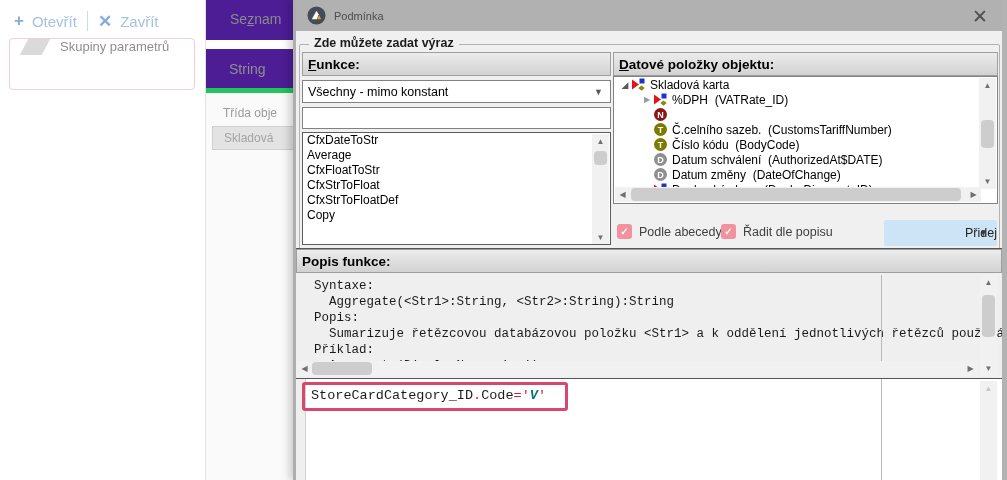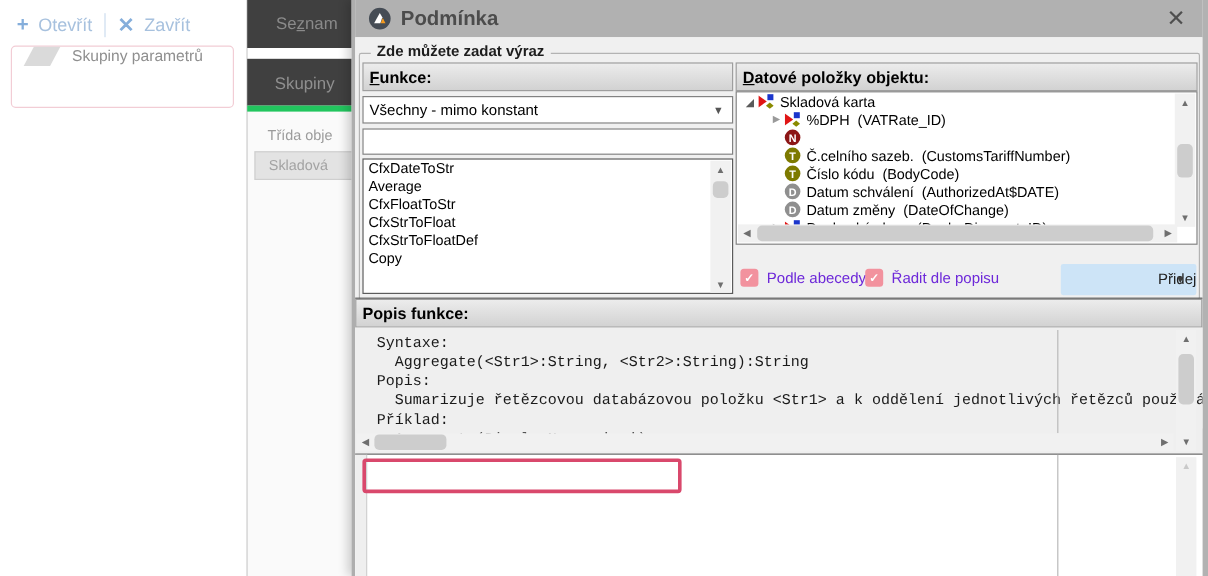--- a/index.html
+++ b/index.html
@@ -17,7 +17,7 @@
   .slant-icon{width:22px;height:16px;background:#dadada;transform:skewX(-28deg);}
   .param-label{color:#8f8f8f;font-size:13px;}
 
-  #mid-col{left:205px;top:0;width:88px;height:480px;background:#404040;border-left:1px solid #e2e2e2;}
+  #mid-col{left:205px;top:0;width:88px;height:480px;background:#4c1d95;border-left:1px solid #e2e2e2;}
   .tab-lbl{left:24px;top:11px;color:#8a8a8a;font-size:14px;}
   .u{text-decoration:underline;}
   .white-strip{left:0;top:40px;width:88px;height:9px;background:#fff;}

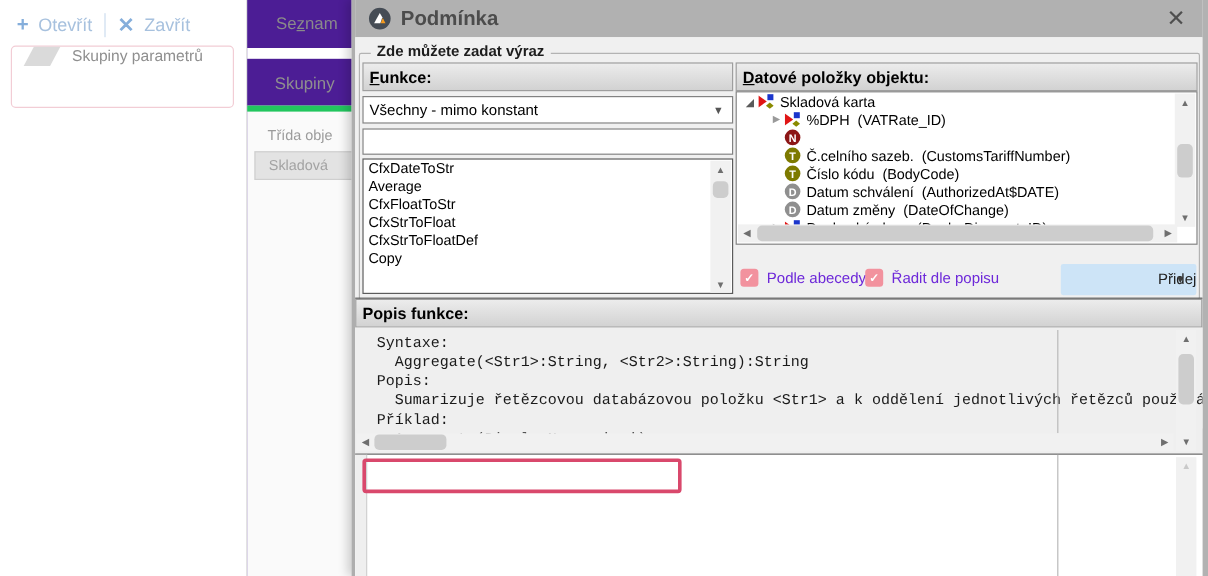--- a/index.html
+++ b/index.html
@@ -30,7 +30,7 @@
   #dialog{left:293px;top:0;width:714px;height:480px;box-sizing:border-box;border-left:3px solid #aeaeae;border-right:5px solid #b2b2b2;background:#f0f0f0;box-shadow:-4px 0 8px rgba(0,0,0,.18);}
   #titlebar{left:0;top:0;width:706px;height:31px;background:#b1b1b1;display:flex;align-items:center;}
   .app-logo{margin-left:11px;width:19px;height:19px;}
-  #title-text{margin-left:8px;font-size:17px;font-weight:bold;color:#4c4c4c;}
+  #title-text{margin-left:8px;font-size:11px;font-weight:normal;color:#4c4c4c;}
   #close-btn{position:absolute;right:10px;top:4px;width:24px;height:24px;display:flex;align-items:center;justify-content:center;color:#4f4f4f;font-size:19px;cursor:default;}
   #dlg-body{left:0;top:31px;width:706px;height:326px;background:#f0f0f0;}
 

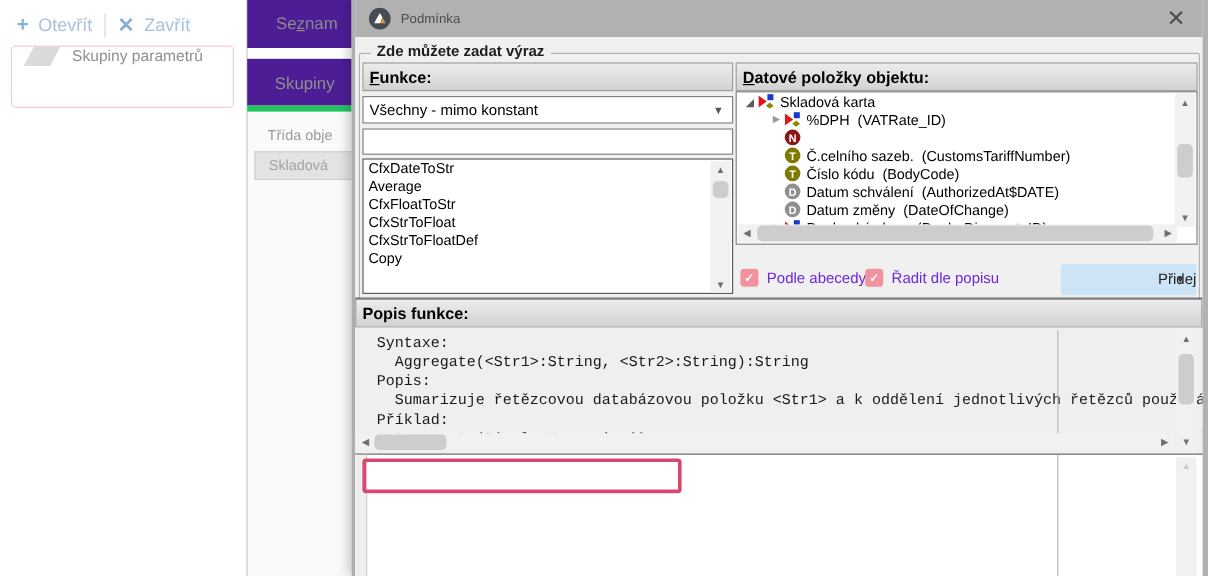--- a/index.html
+++ b/index.html
@@ -143,7 +143,7 @@
   <div id="mid-col" class="abs">
     <div class="tab-lbl abs"><span>Se</span><span class="u">z</span><span>nam</span></div>
     <div class="white-strip abs"></div>
-    <div class="skupina-lbl abs">Skupiny</div>
+    <div class="skupina-lbl abs">String</div>
     <div class="mid-white abs">
       <div class="trida-lbl abs">Třída obje</div>
       <div class="mid-field abs">Skladová</div>

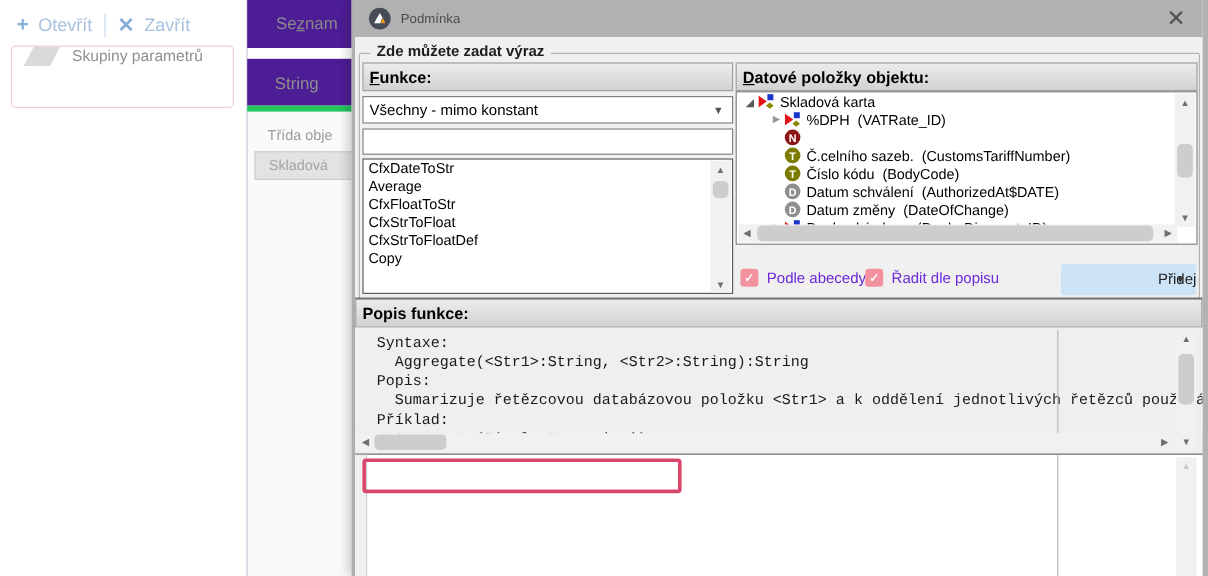--- a/index.html
+++ b/index.html
@@ -83,7 +83,7 @@
   #tree-hsb .sb-thumb{position:absolute;left:16px;top:1px;width:330px;height:13px;}
 
   .cb{width:15px;height:15px;background:#f2929e;border-radius:3px;color:#fff;font-size:10px;font-weight:bold;display:flex;align-items:center;justify-content:center;}
-  .cb-lbl{font-size:12.5px;color:#6d28d9;}
+  .cb-lbl{font-size:12.5px;color:#404040;}
   #cb-row1{left:321px;top:193px;display:flex;align-items:center;gap:7px;}
   #cb-row2{left:425px;top:193px;display:flex;align-items:center;gap:7px;}
   #add-btn{left:588px;top:189px;width:113px;height:26px;background:#cde4f7;border-radius:2px;display:flex;align-items:center;justify-content:flex-end;font-size:12.5px;color:#222;}

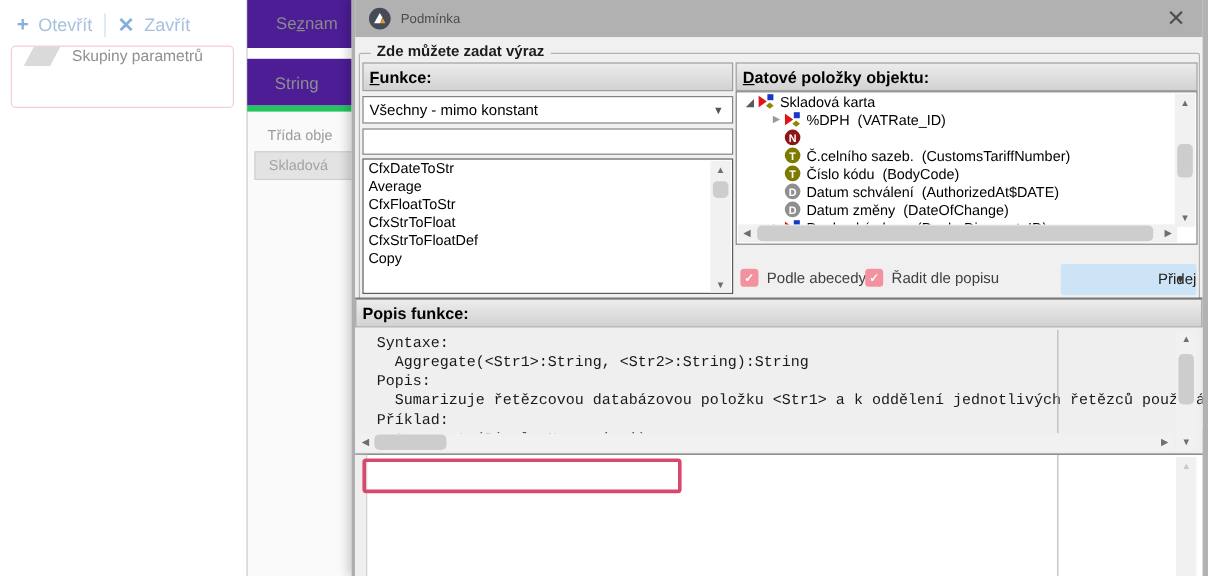--- a/index.html
+++ b/index.html
@@ -306,6 +306,7 @@
         <div id="editor-gutter" class="abs"></div>
         <div id="editor-margin" class="abs margin-line"></div>
         <div id="expr-highlight" class="abs"></div>
+        <div id="expression"><span class="x-plain">StoreCardCategory_ID</span><span class="x-red">.</span><span class="x-plain">Code</span><span class="x-red">=</span><span class="x-red">'</span><span class="x-str">V</span><span class="x-red">'</span></div>
         <div id="editor-vsb" class="abs sb sb-v">
           <div class="sb-arr dis">▲</div>
         </div>

